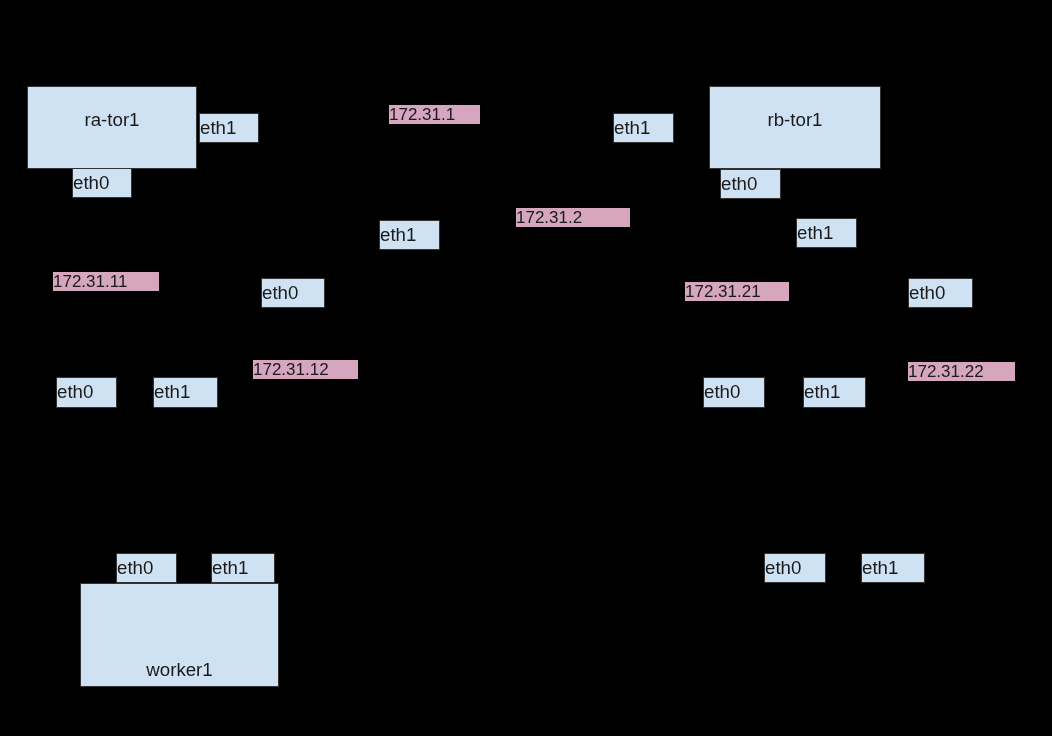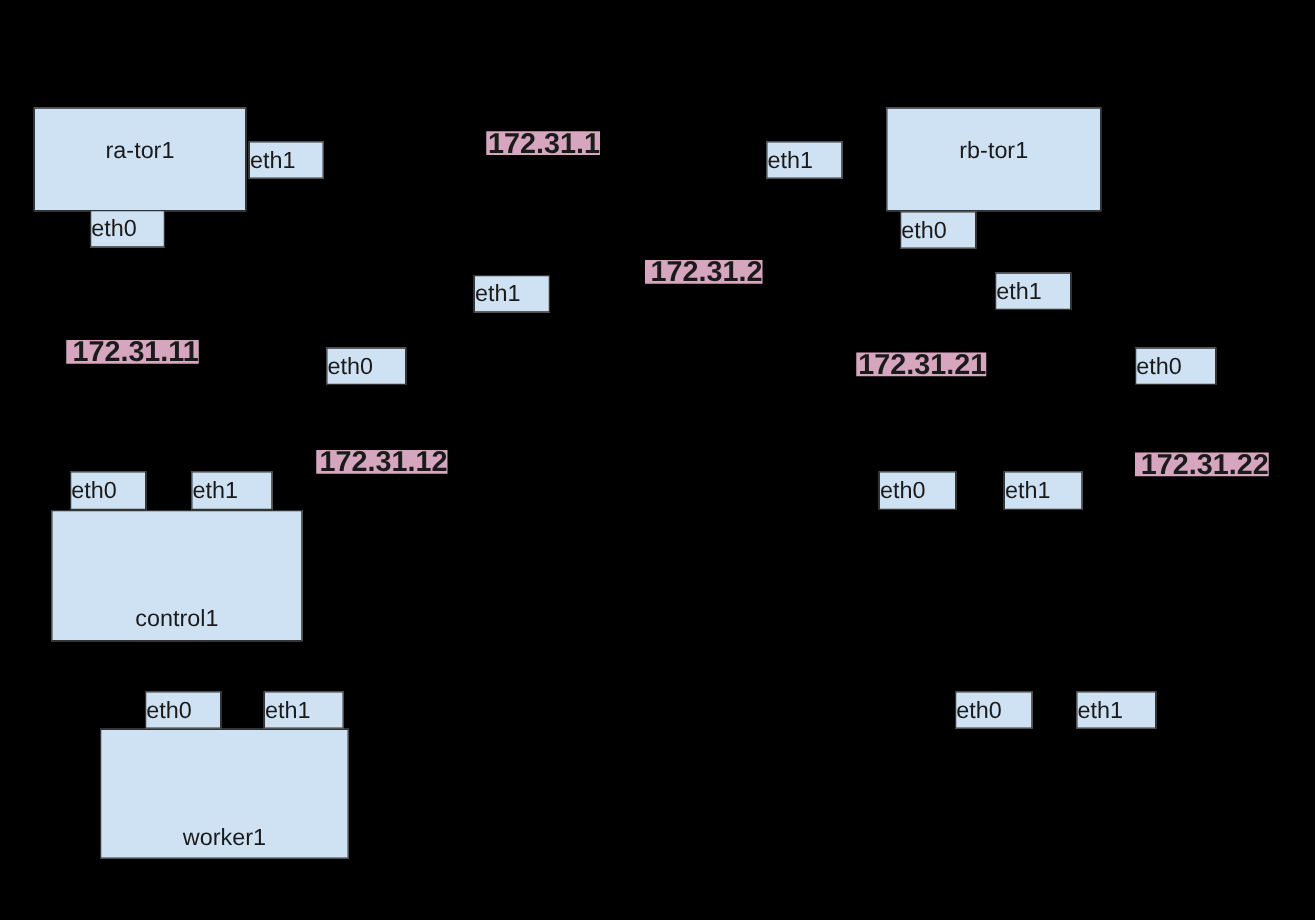--- a/index.html
+++ b/index.html
@@ -32,9 +32,8 @@
   .ip{
     position:absolute;box-sizing:border-box;
     background:var(--ip-fill);
-    font-size:23px;line-height:19px;text-align:right;color:var(--text);
+    font-size:17px;line-height:19px;text-align:left;color:var(--text);
     white-space:nowrap;
-    font-weight:bold;
   }
 </style>
 </head>

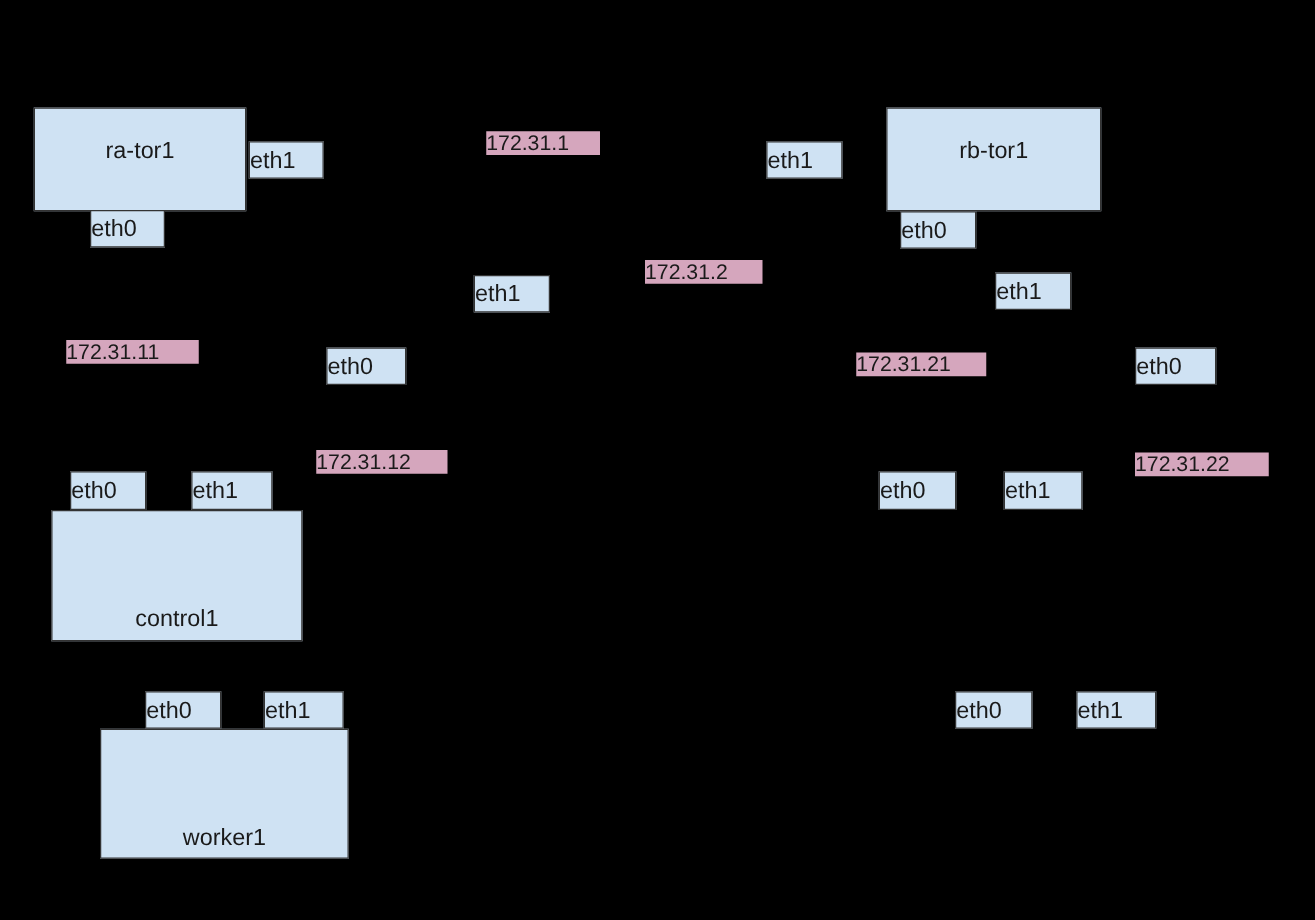--- a/index.html
+++ b/index.html
@@ -86,7 +86,7 @@
   <div class="port" style="left:861px;top:553px;width:64px;height:30px">eth1</div>
 
   <div class="ip" style="left:389px;top:105px;width:91px;height:19px">172.31.1</div>
-  <div class="ip" style="left:516px;top:208px;width:94px;height:19px">172.31.2</div>
+  <div class="ip" style="left:516px;top:208px;width:114px;height:19px">172.31.2</div>
   <div class="ip" style="left:53px;top:272px;width:106px;height:19px">172.31.11</div>
   <div class="ip" style="left:253px;top:360px;width:105px;height:19px">172.31.12</div>
   <div class="ip" style="left:685px;top:282px;width:104px;height:19px">172.31.21</div>

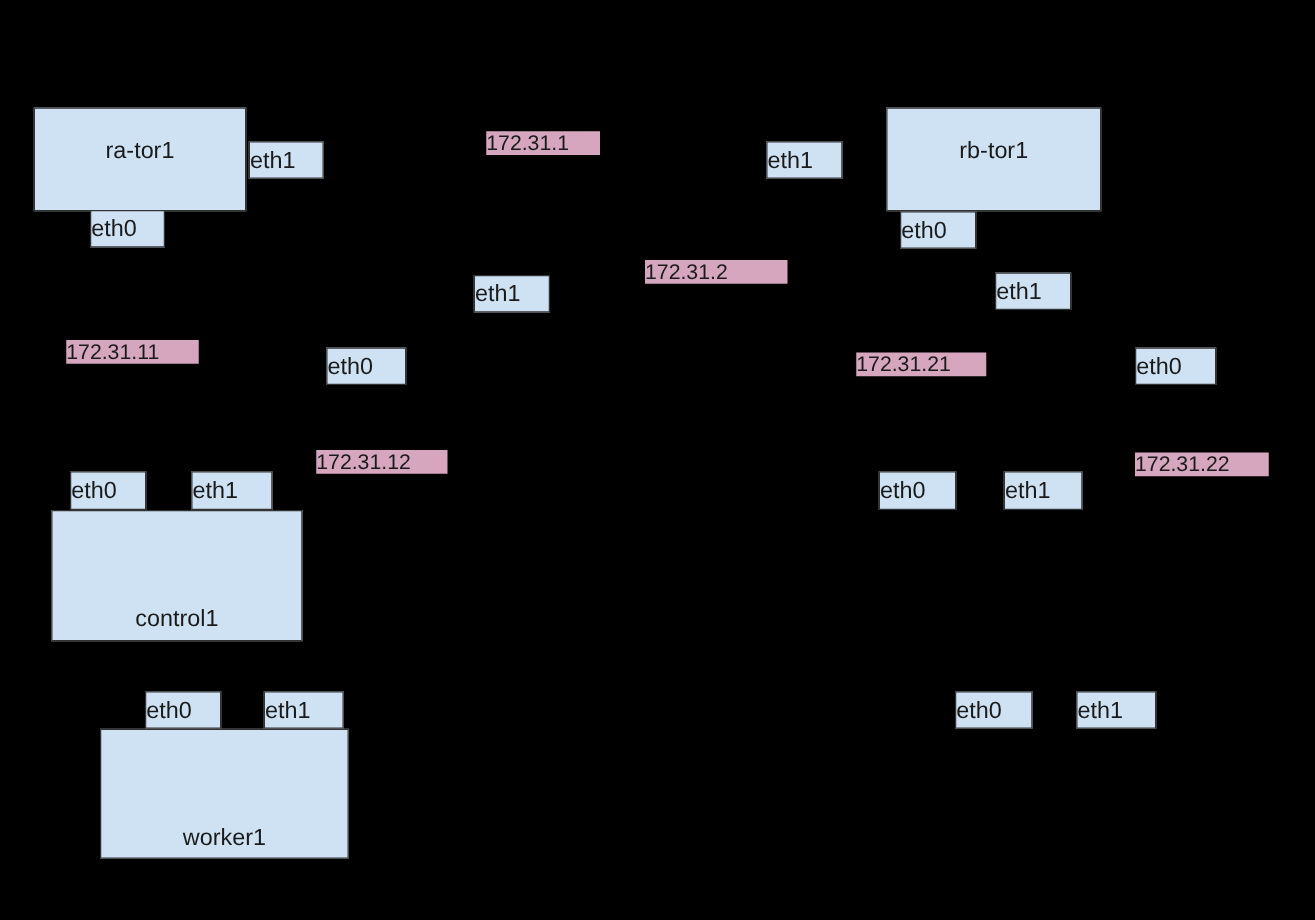--- a/index.html
+++ b/index.html
@@ -46,9 +46,6 @@
   </div>
 
 
-  <div class="node host" style="left:41px;top:408px;width:201px;height:105px">
-    <span class="nlabel">control1</span>
-  </div>
 
   <div class="node host" style="left:80px;top:583px;width:199px;height:104px">
     <span class="nlabel">worker1</span>

